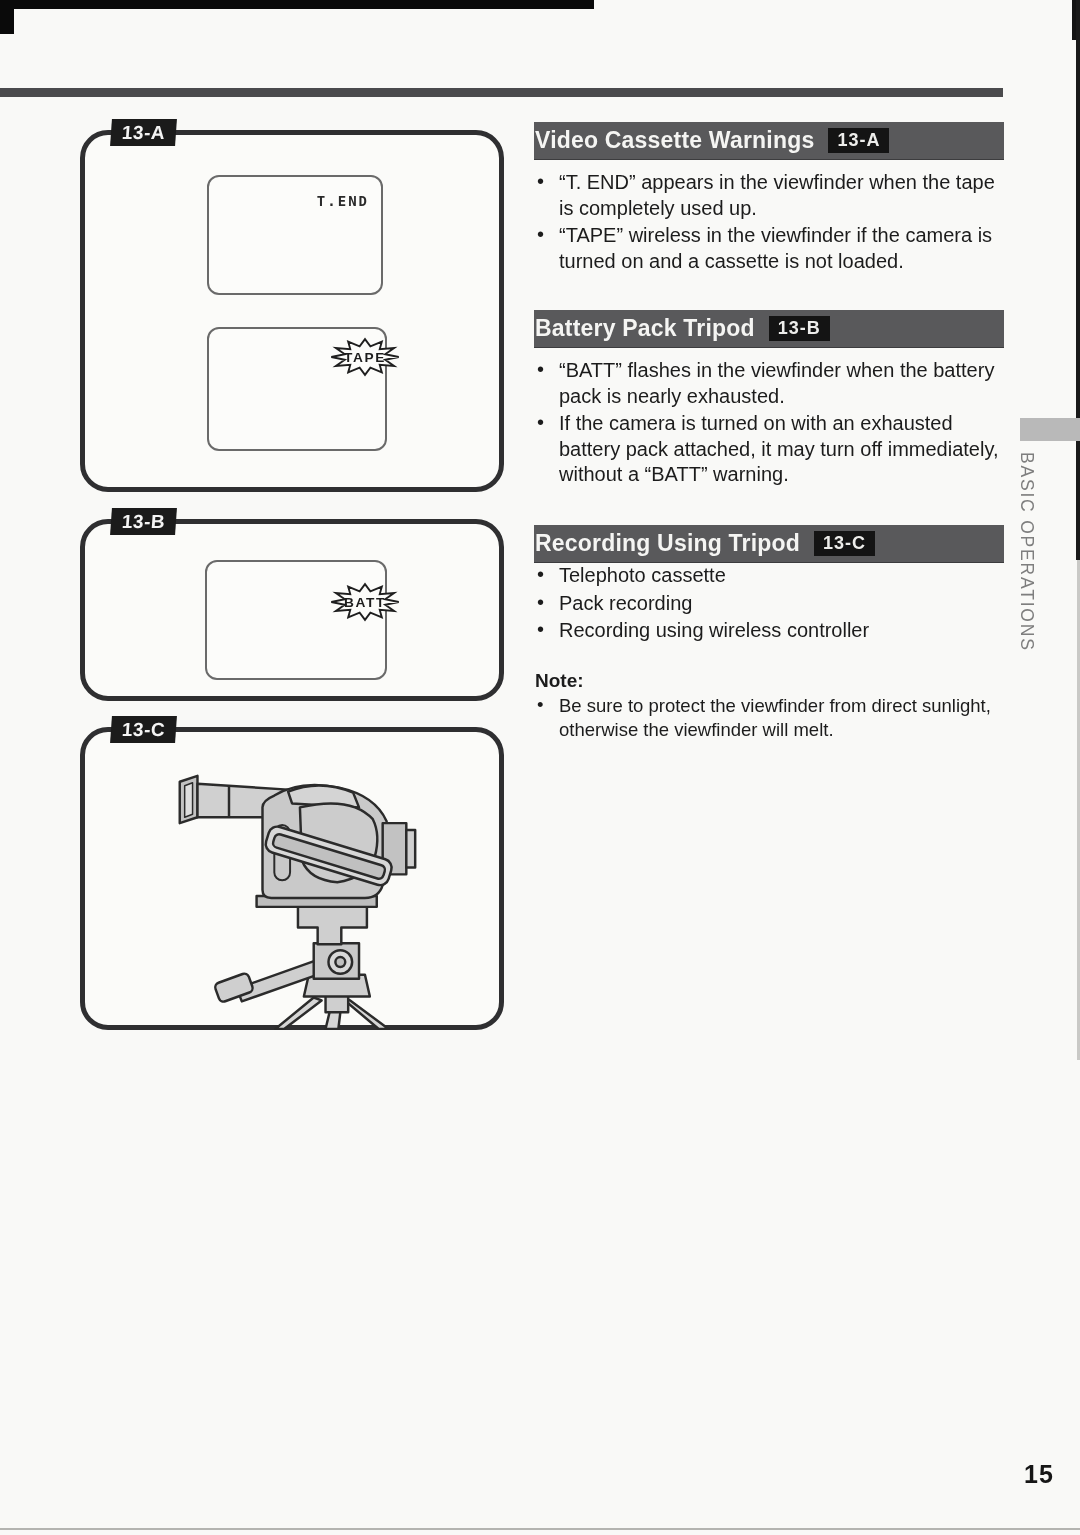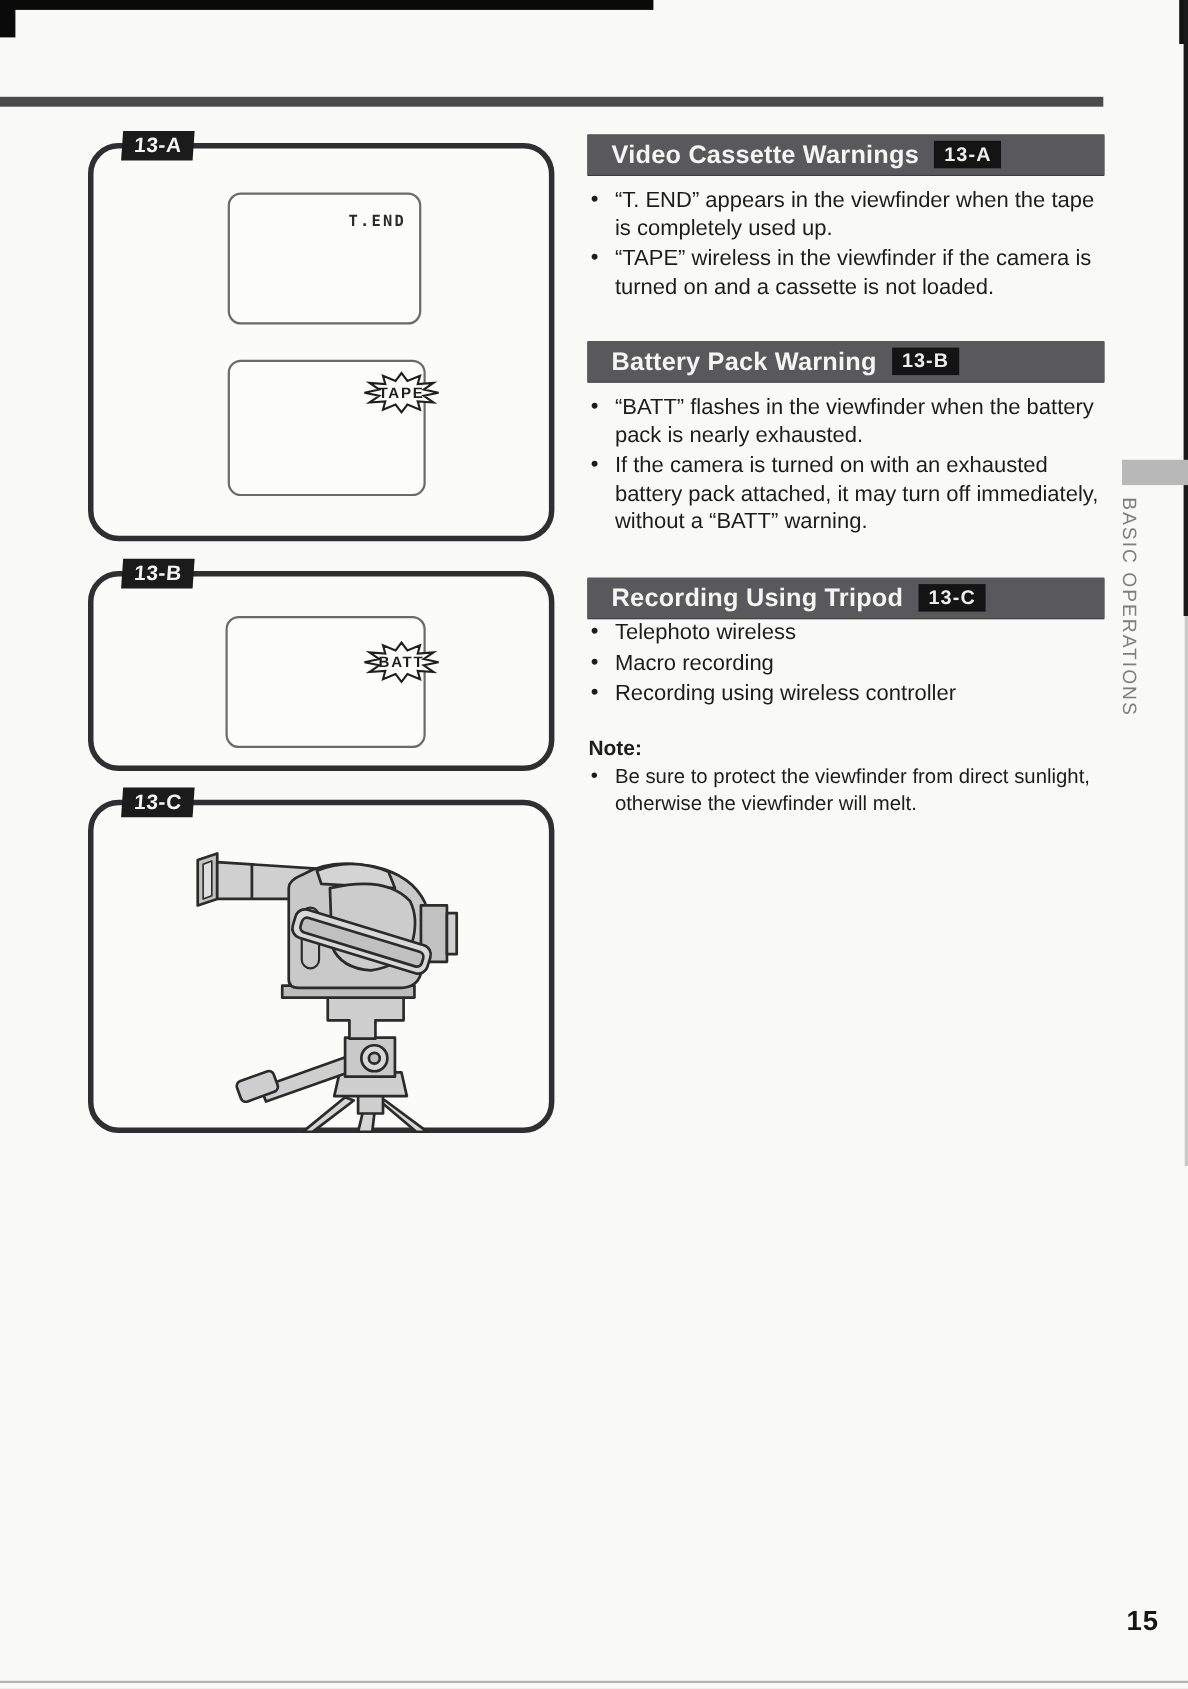--- a/index.html
+++ b/index.html
@@ -48,7 +48,7 @@
   .section{position:absolute;left:0;width:470px;}
   .sec-bar{
     background:#59595b;height:37px;display:flex;align-items:center;
-    padding-left:22px;box-shadow:0 1px 0 #3c3c3e;
+    padding-left:1px;box-shadow:0 1px 0 #3c3c3e;
   }
   .sec-title{color:#f5f5f3;font-weight:bold;font-size:23px;letter-spacing:.2px;}
   .sec-tag{

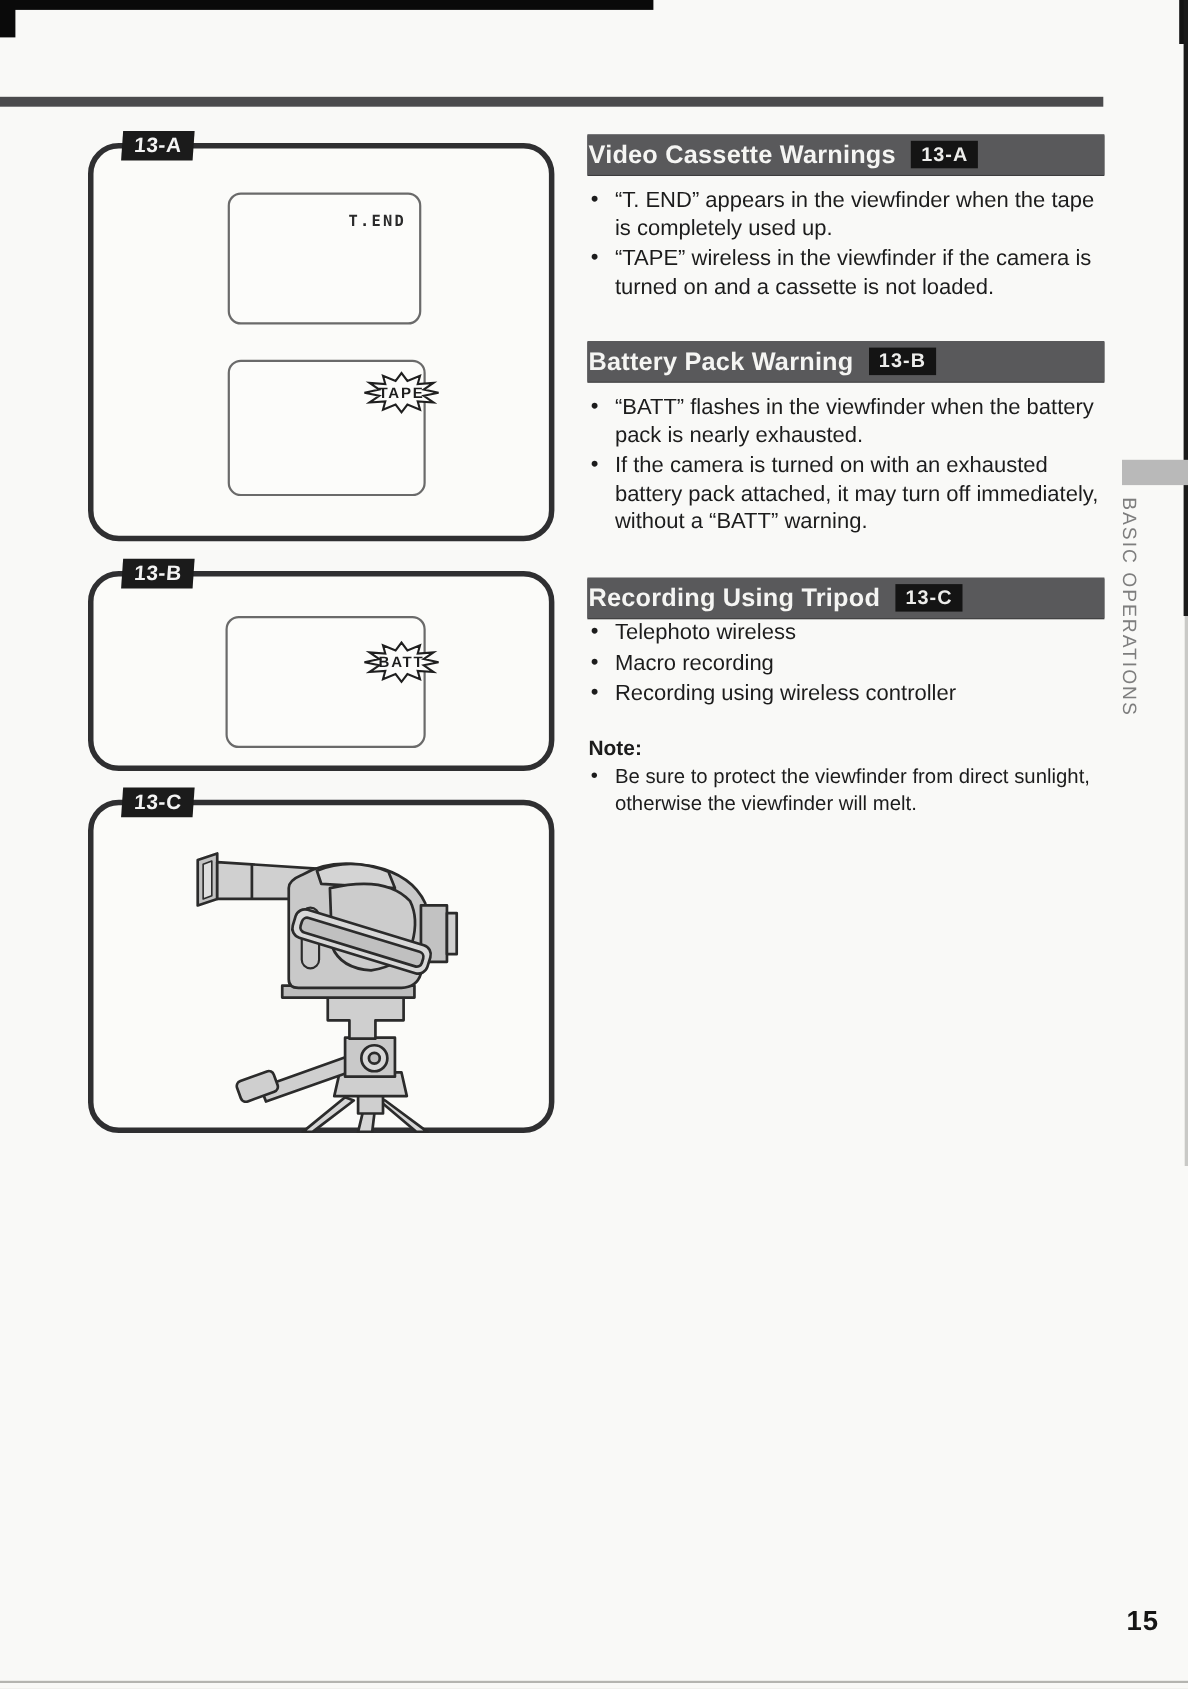--- a/index.html
+++ b/index.html
@@ -183,7 +183,7 @@
 
     <div class="section" style="top:188px;">
       <div class="sec-bar">
-        <span class="sec-title">Battery Pack Warning</span>
+        <span class="sec-title">Battery Pack Tripod</span>
         <span class="sec-tag">13-B</span>
       </div>
       <ul class="bullets">

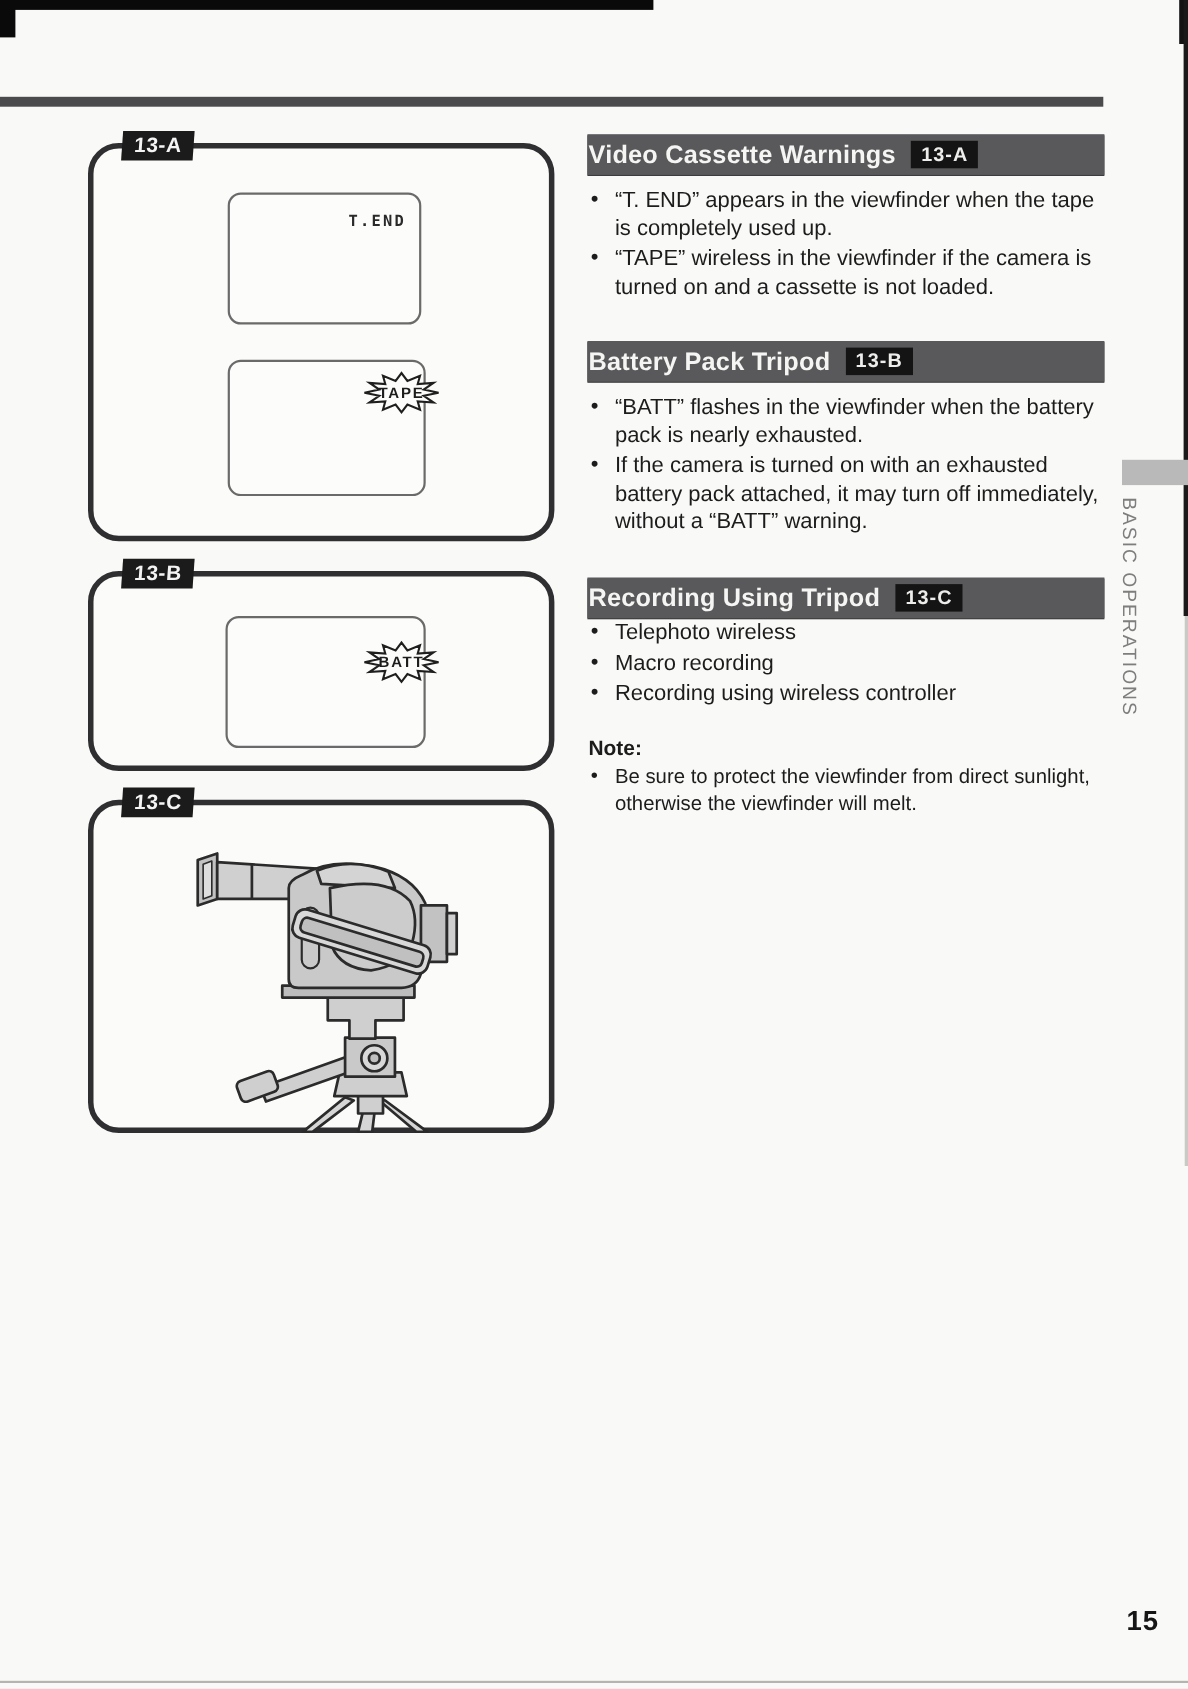--- a/index.html
+++ b/index.html
@@ -198,7 +198,7 @@
         <span class="sec-tag">13-C</span>
       </div>
       <ul class="bullets" style="margin-top:1px;">
-        <li><span class="dot">•</span><span>Telephoto wireless</span></li>
+        <li><span class="dot">•</span><span>Telephoto cassette</span></li>
         <li><span class="dot">•</span><span>Macro recording</span></li>
         <li><span class="dot">•</span><span>Recording using wireless controller</span></li>
       </ul>

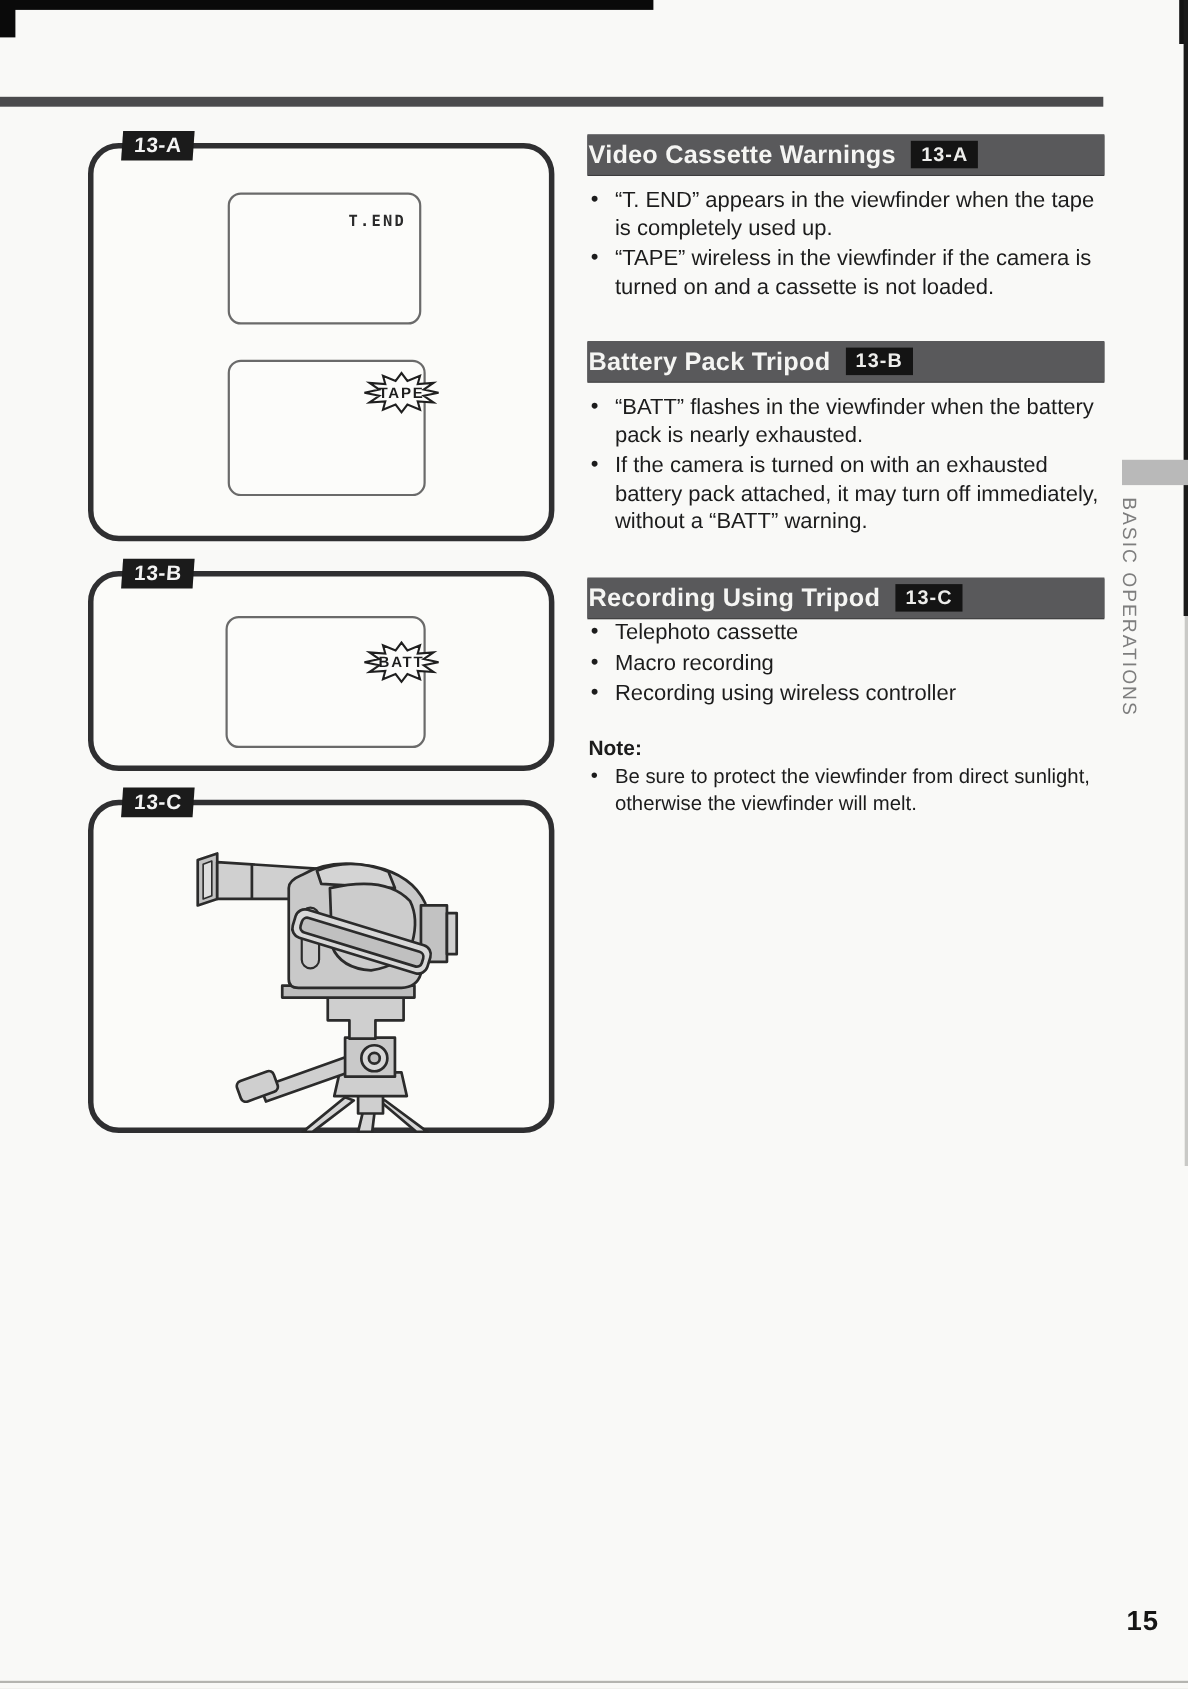--- a/index.html
+++ b/index.html
@@ -199,7 +199,7 @@
       </div>
       <ul class="bullets" style="margin-top:1px;">
         <li><span class="dot">•</span><span>Telephoto cassette</span></li>
-        <li><span class="dot">•</span><span>Macro recording</span></li>
+        <li><span class="dot">•</span><span>Pack recording</span></li>
         <li><span class="dot">•</span><span>Recording using wireless controller</span></li>
       </ul>
       <div class="note-label">Note:</div>

